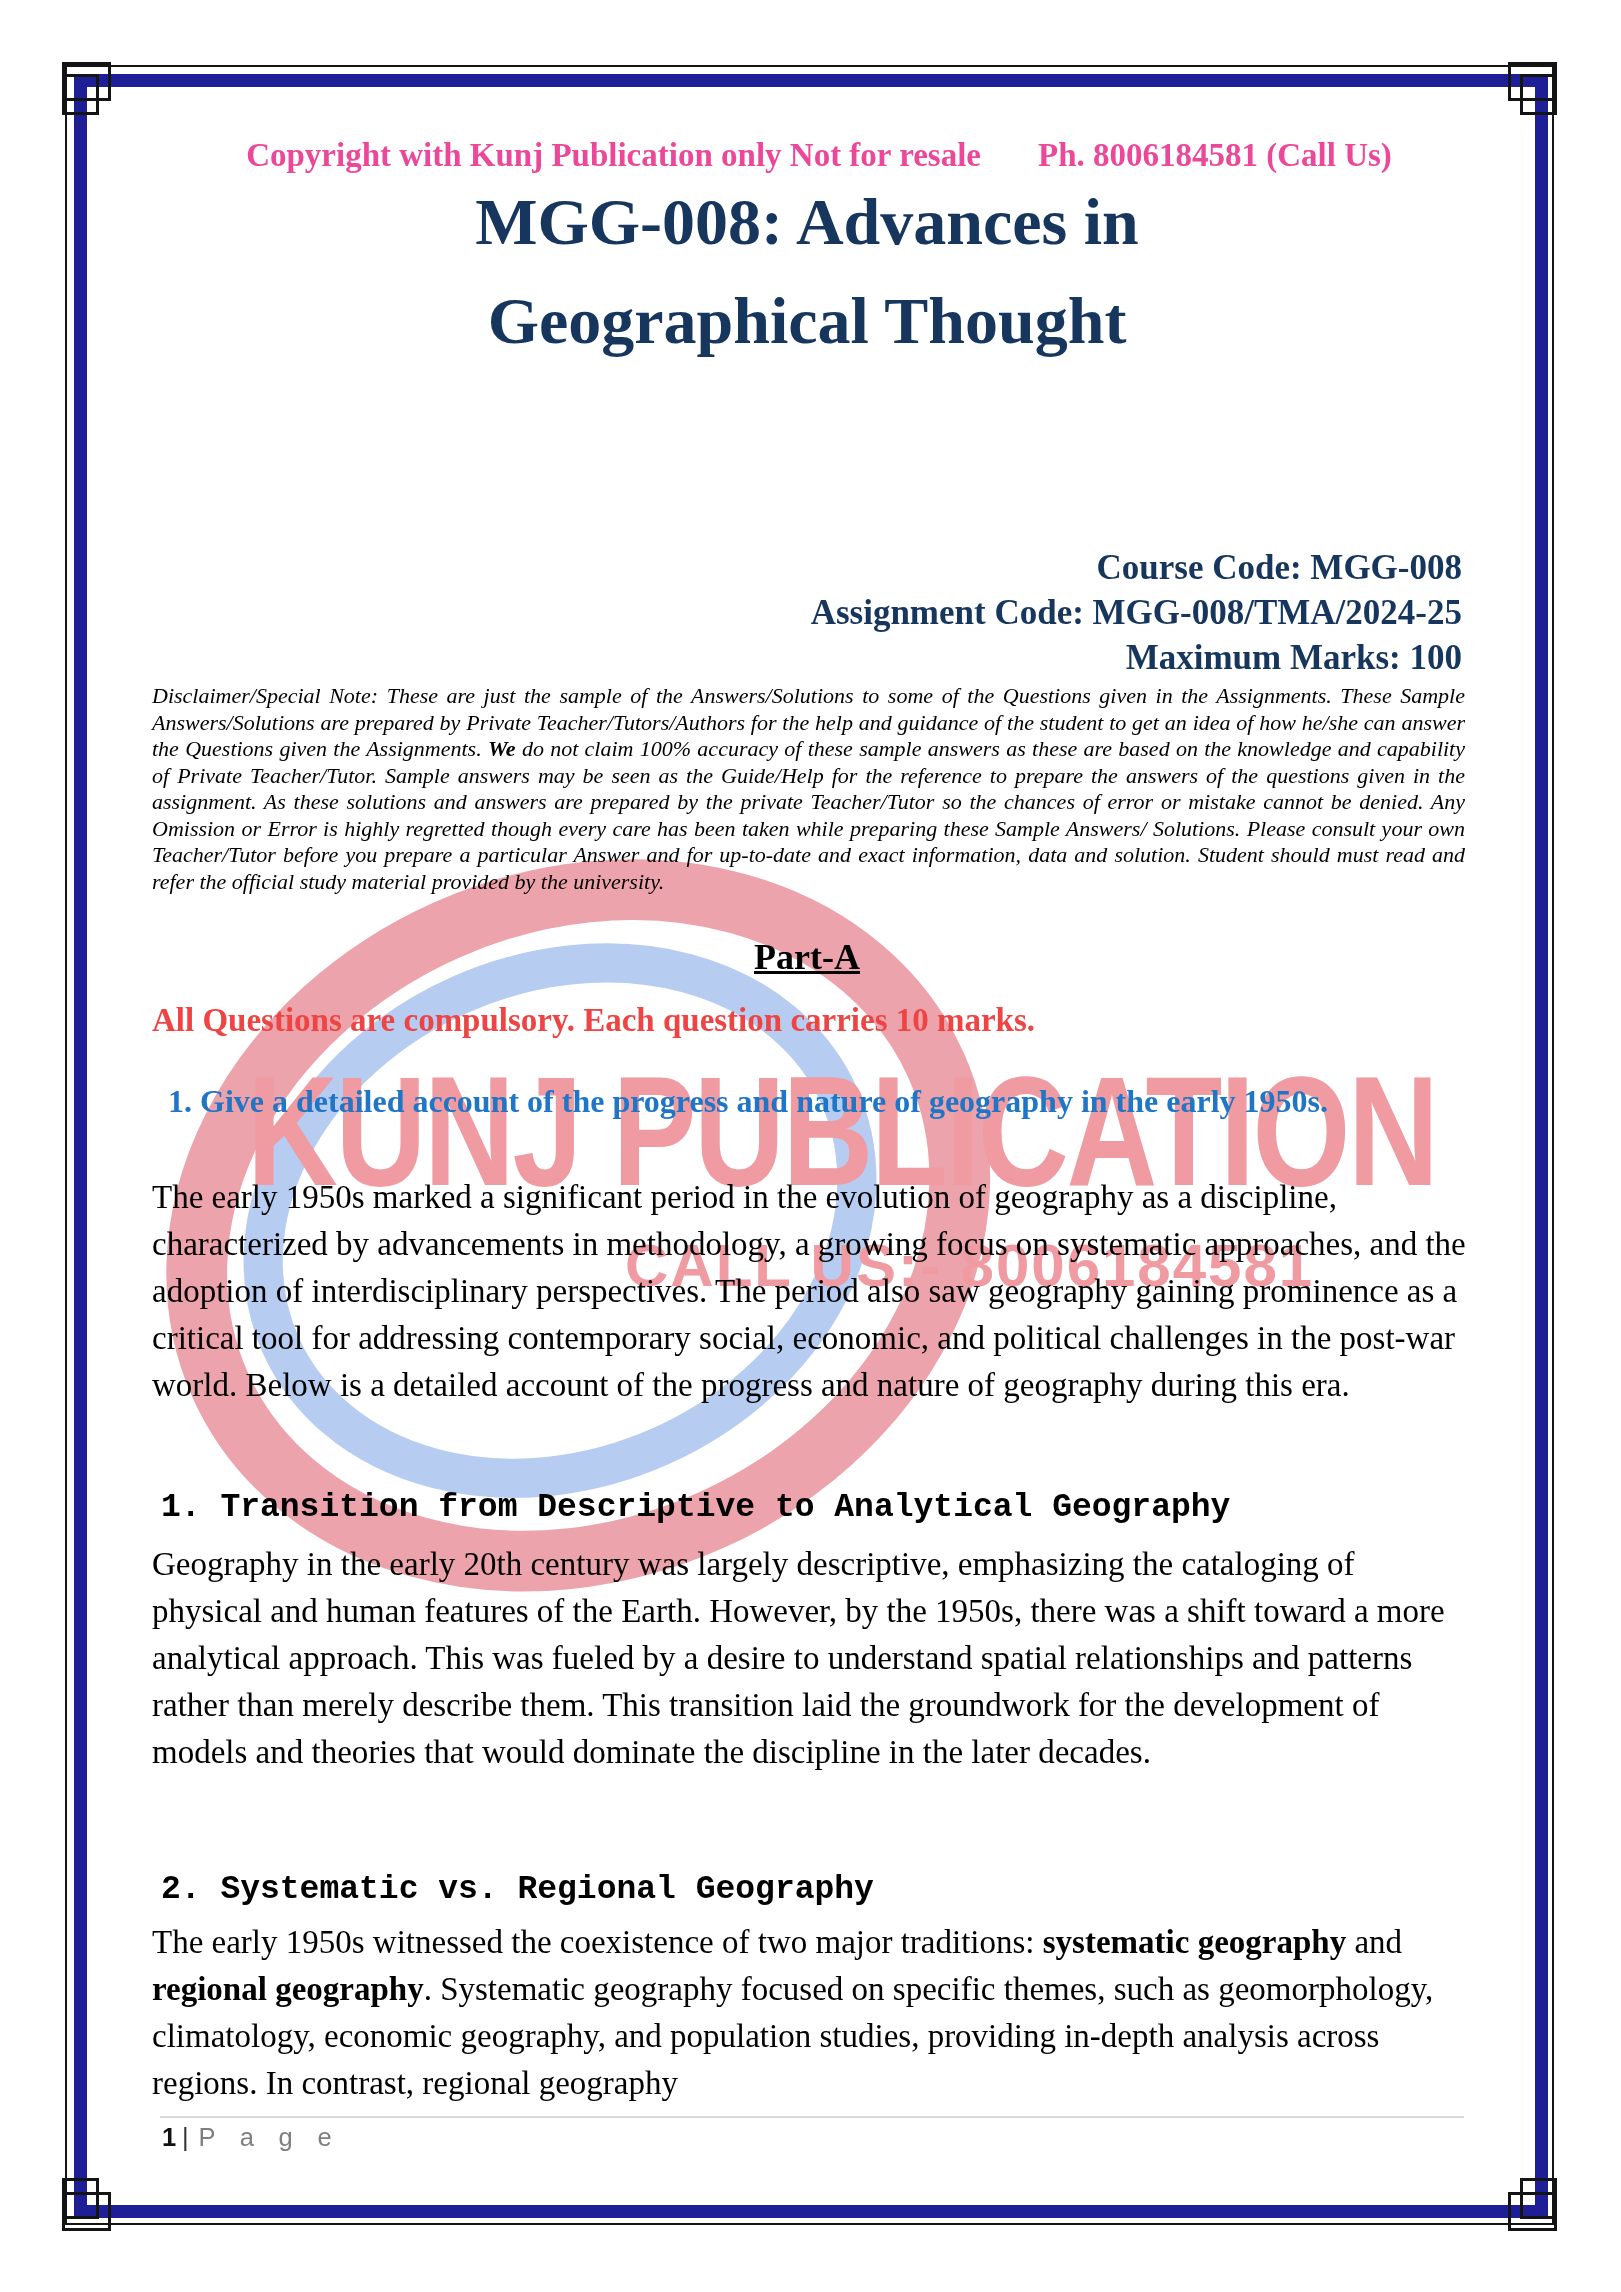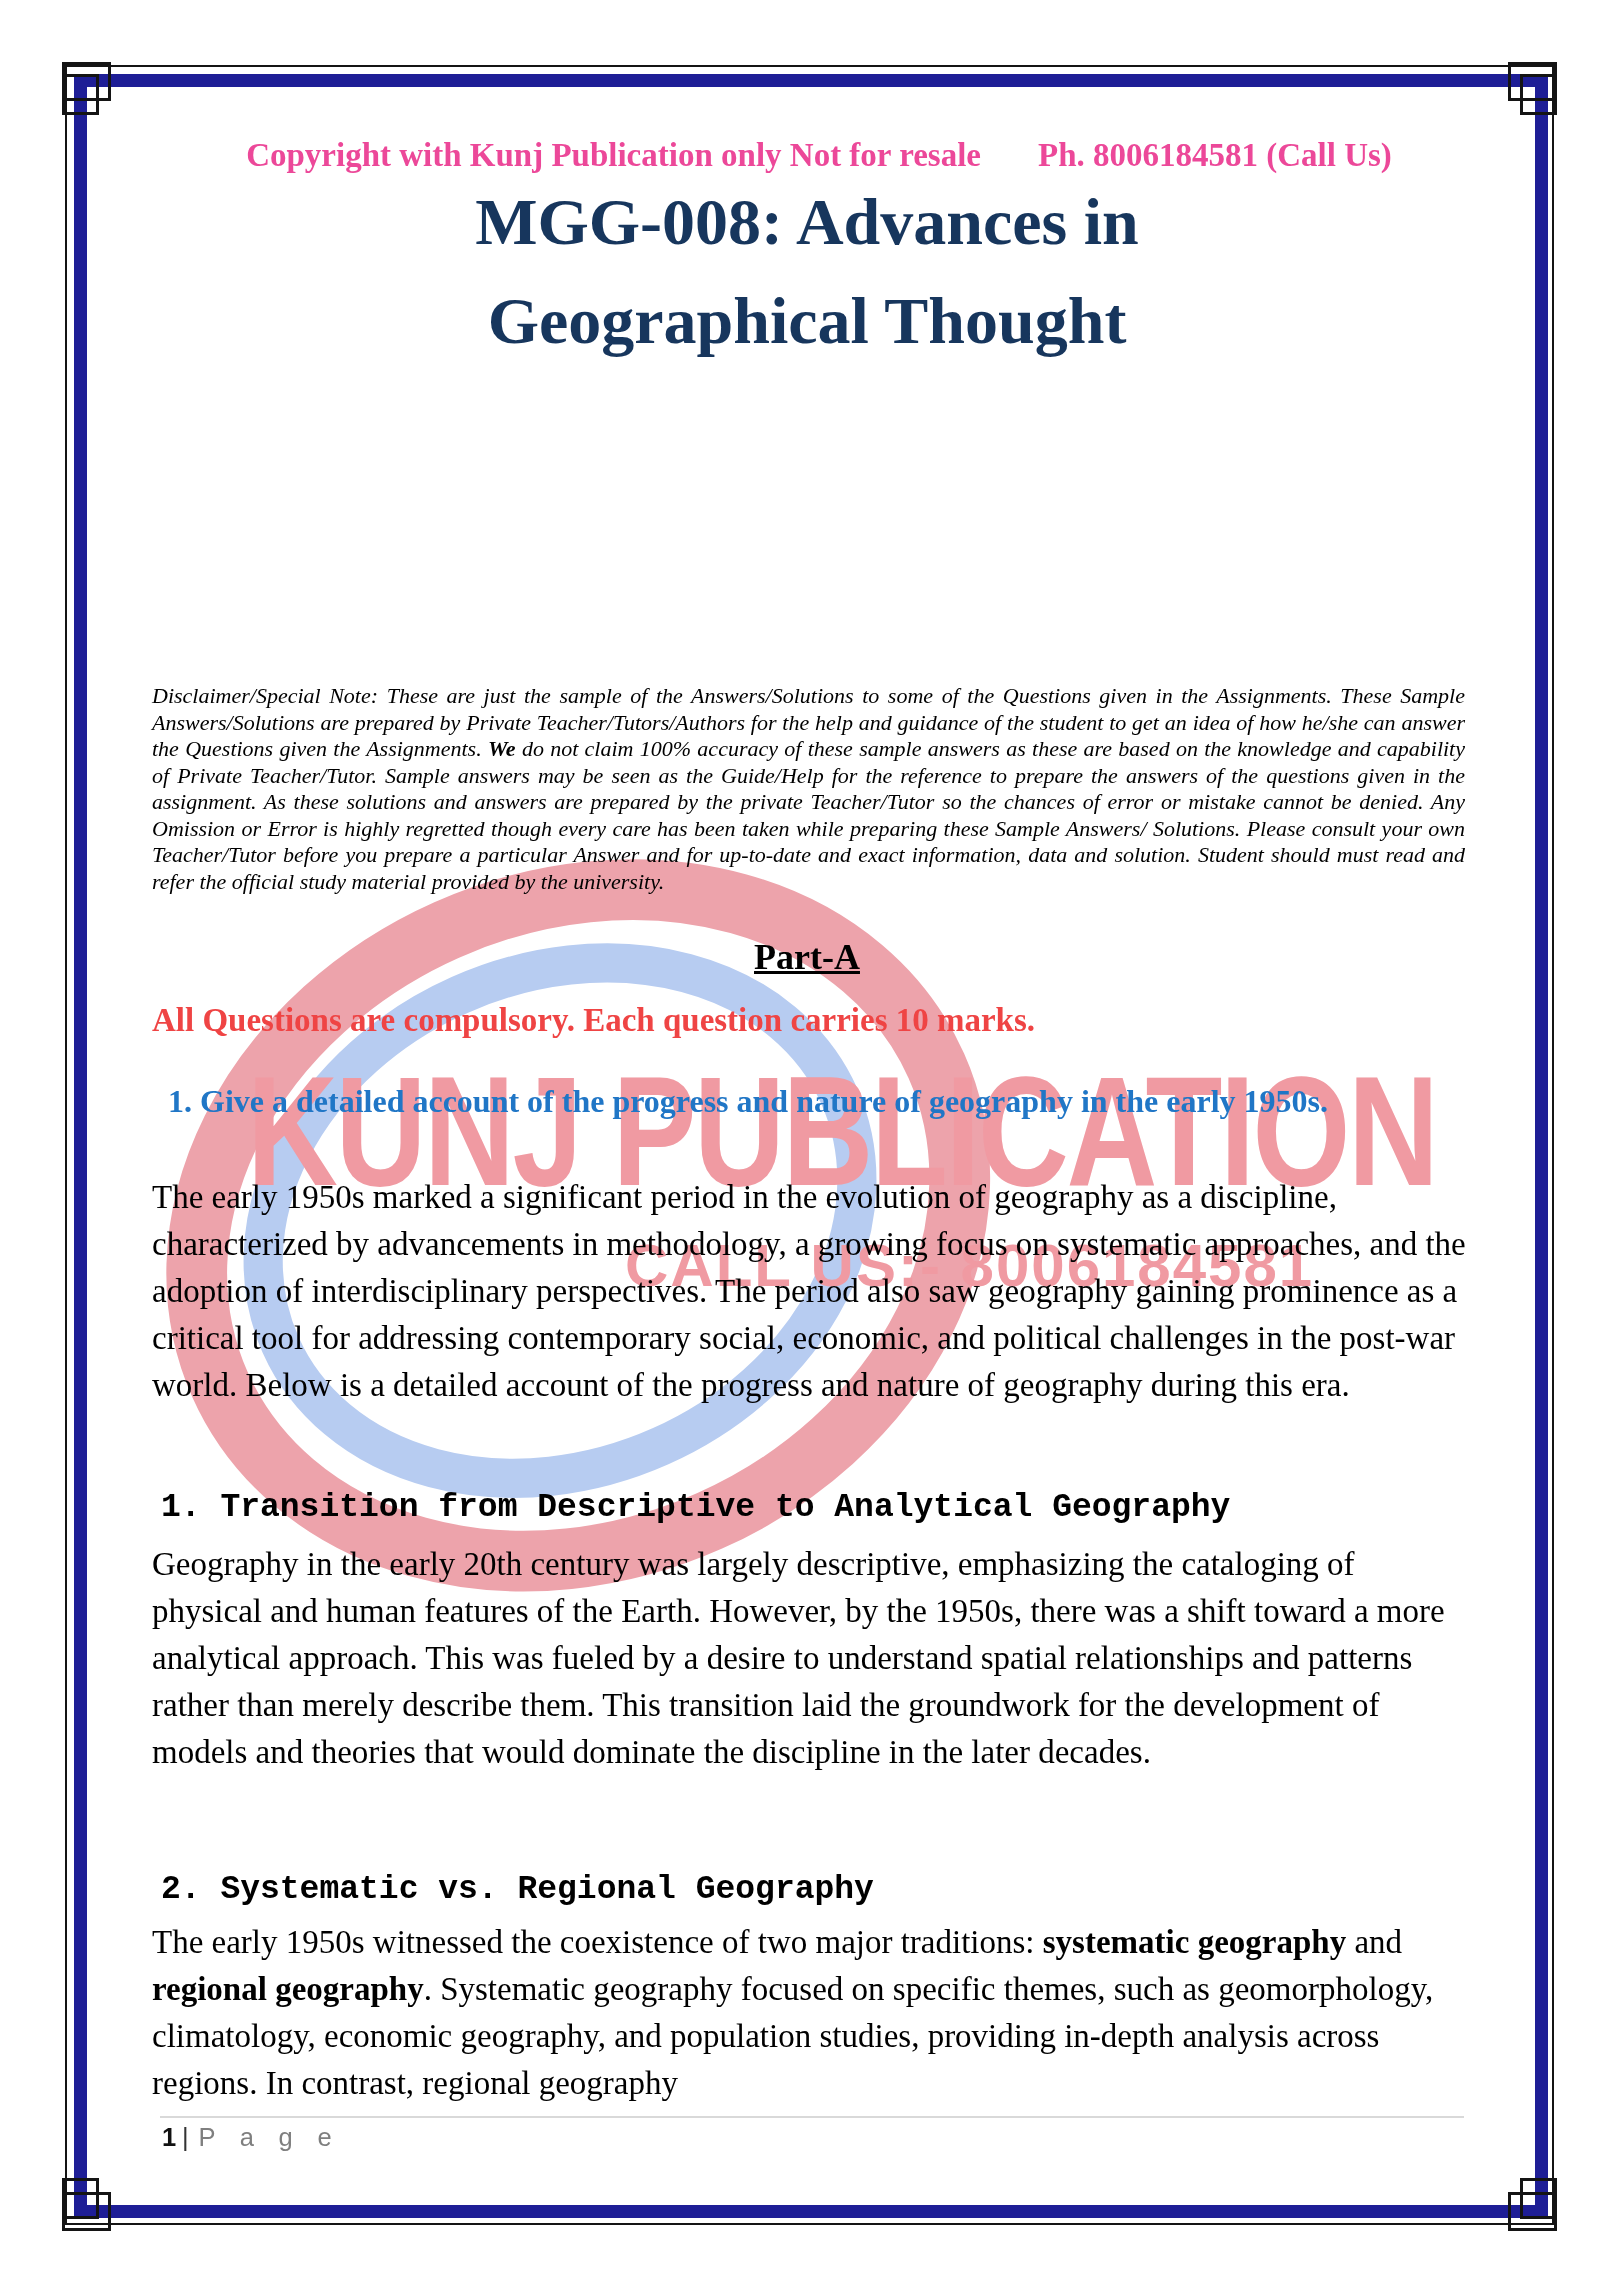--- a/index.html
+++ b/index.html
@@ -130,6 +130,11 @@
       <span>Geographical Thought</span>
     </h1>
 
+    <div class="course-block">
+      <div>Course Code: MGG-008</div>
+      <div>Assignment Code: MGG-008/TMA/2024-25</div>
+      <div>Maximum Marks: 100</div>
+    </div>
 
     <p class="disclaimer"><span>Disclaimer/Special Note: These are just the sample of the Answers/Solutions to some of the Questions given in the Assignments. These Sample Answers/Solutions are prepared by Private Teacher/Tutors/Authors for the help and guidance of the student to get an idea of how he/she can answer the Questions given the Assignments. </span><span class="seg-bold">We</span><span> do not claim 100% accuracy of these sample answers as these are based on the knowledge and capability of Private Teacher/Tutor. Sample answers may be seen as the Guide/Help for the reference to prepare the answers of the questions given in the assignment. As these solutions and answers are prepared by the private Teacher/Tutor so the chances of error or mistake cannot be denied. Any Omission or Error is highly regretted though every care has been taken while preparing these Sample Answers/ Solutions. Please consult your own Teacher/Tutor before you prepare a particular Answer and for up-to-date and exact information, data and solution. Student should must read and refer the official study material provided by the university.</span></p>
 

